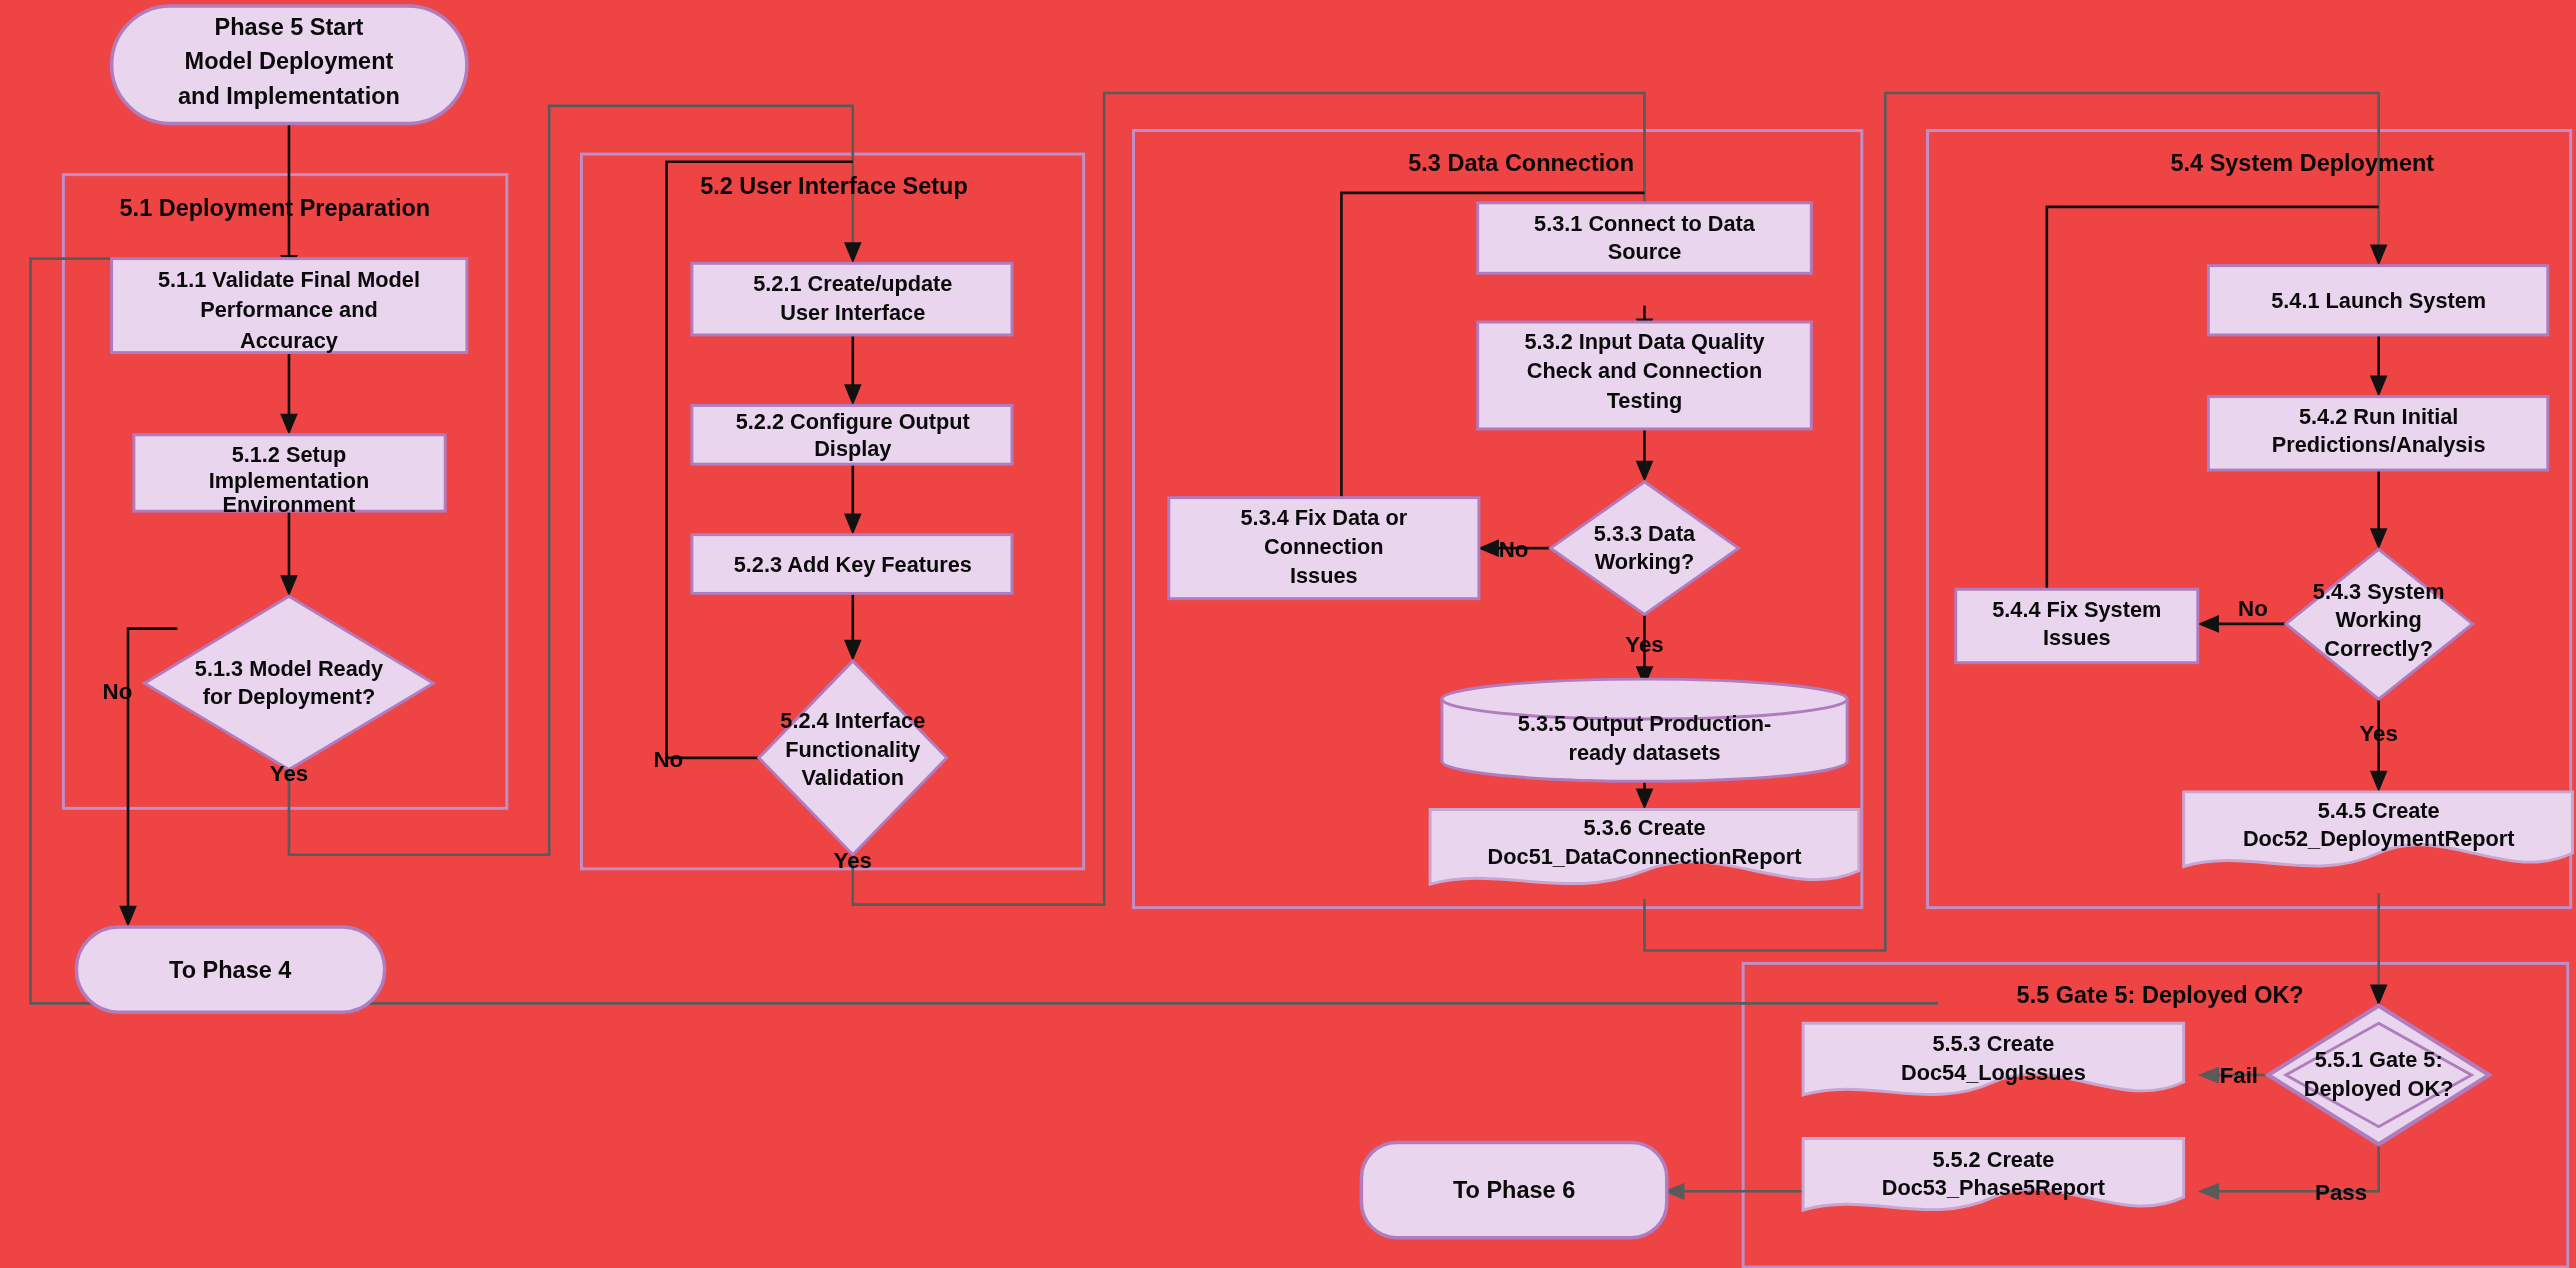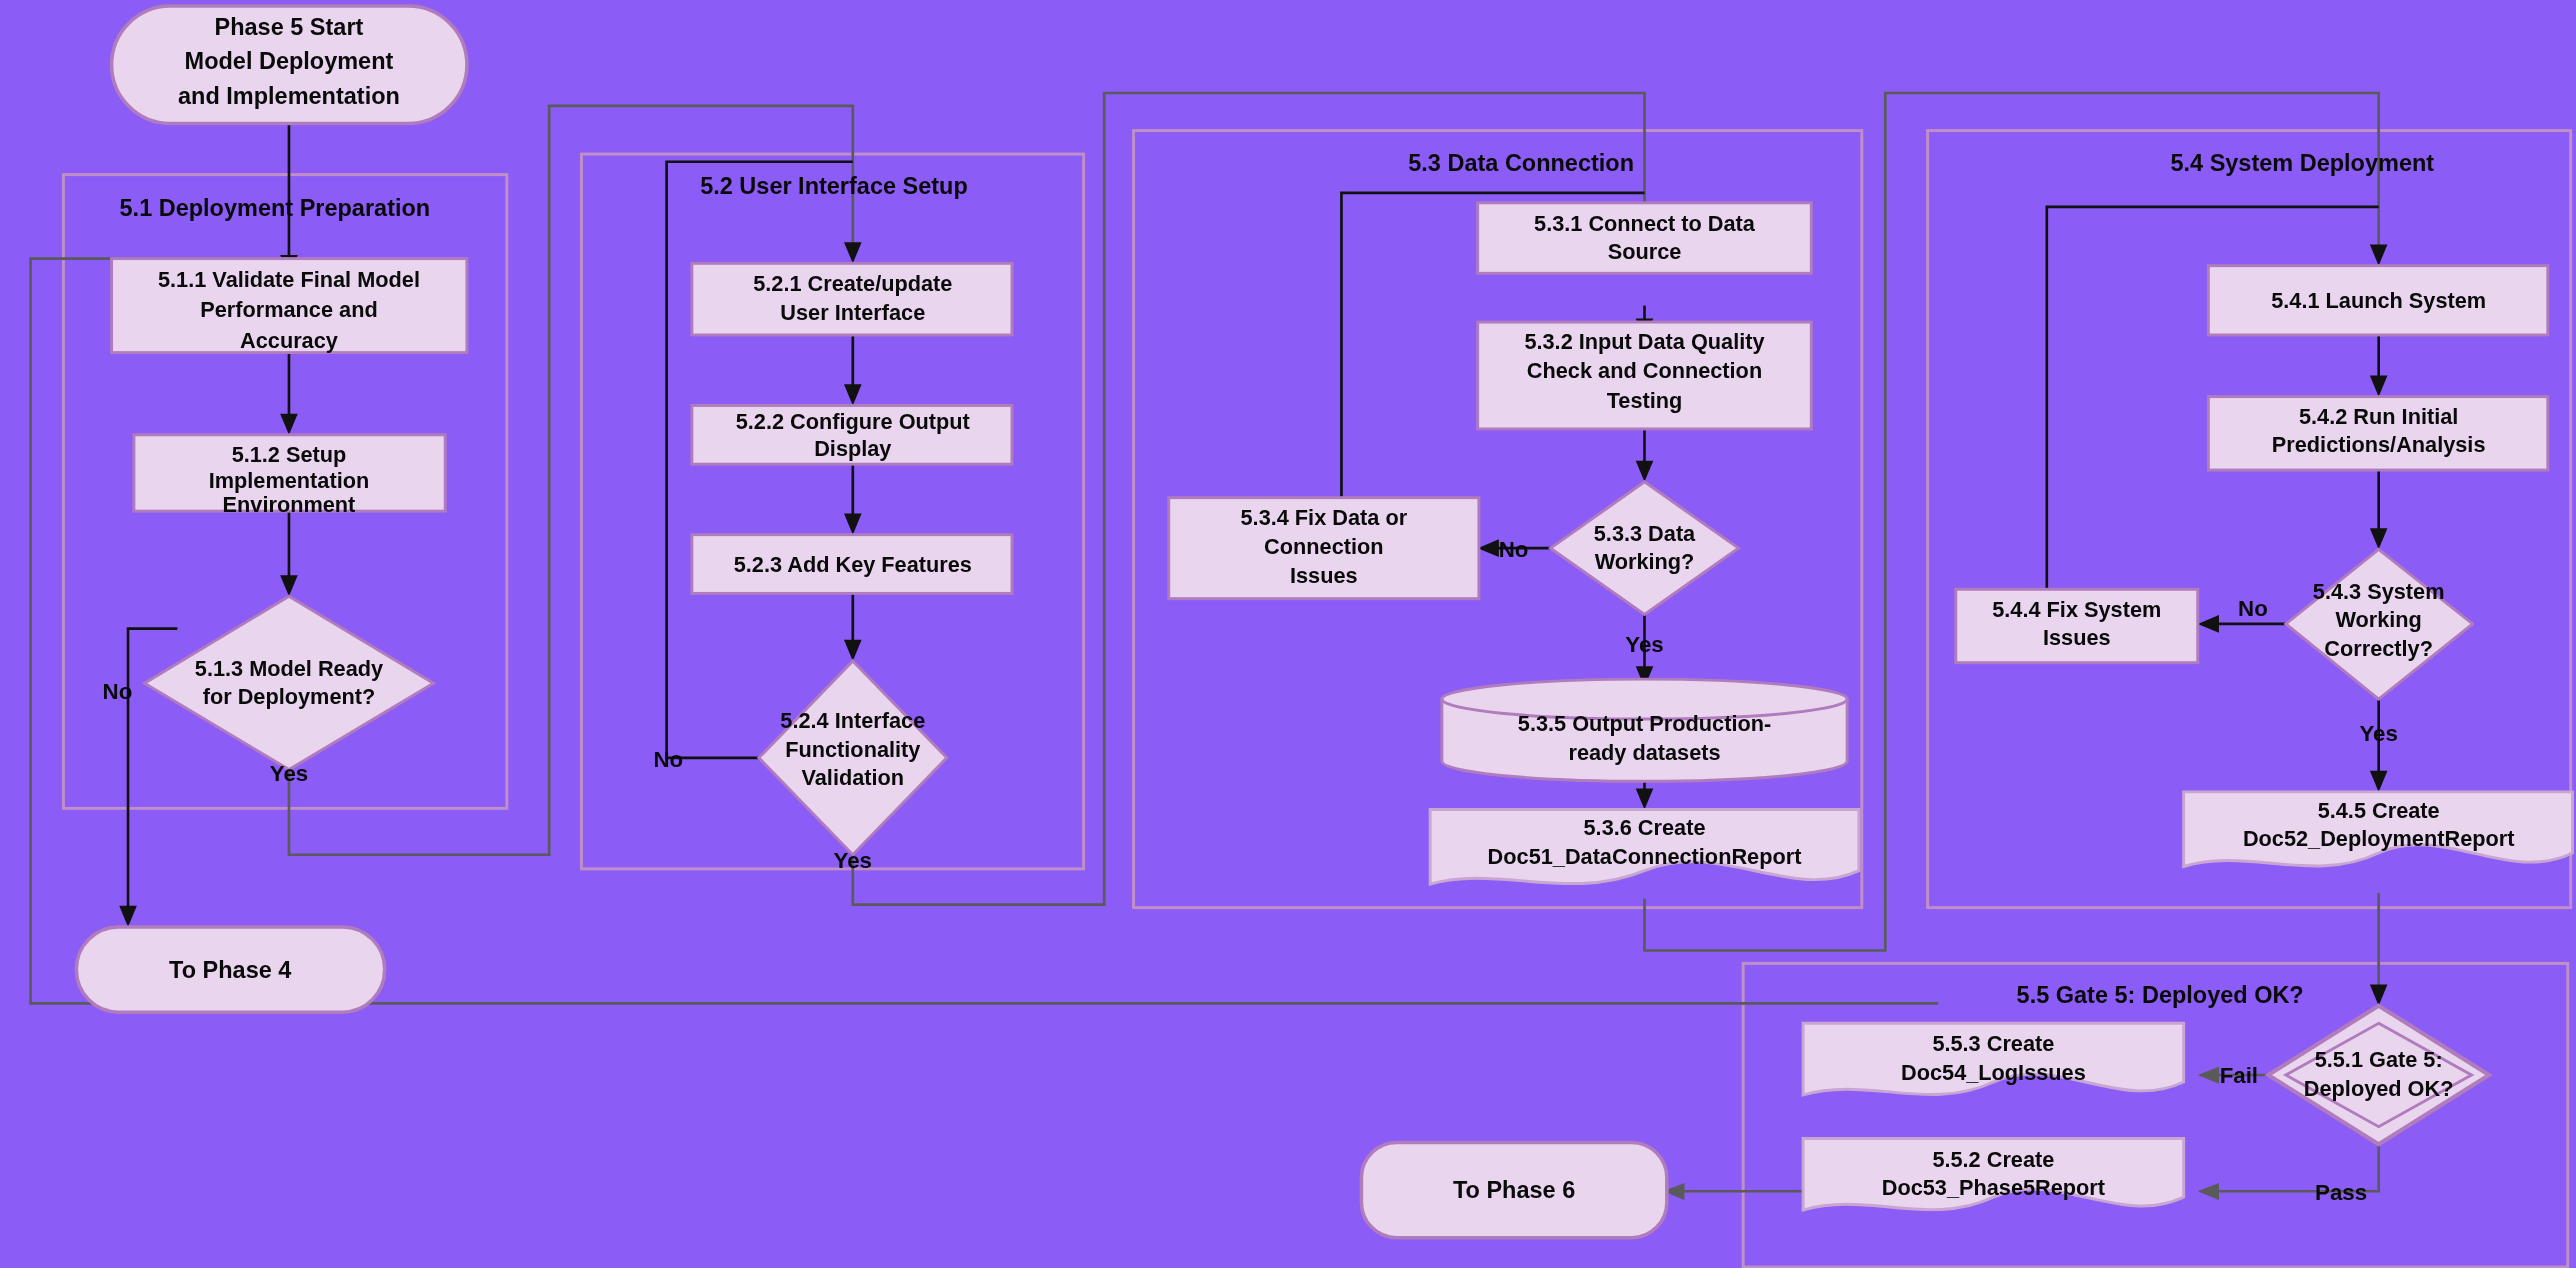--- a/index.html
+++ b/index.html
@@ -5,7 +5,7 @@
   html,body{margin:0;padding:0;background:#ffffff;}
   body{width:2576px;height:1269px;overflow:hidden;
        font-family:"Liberation Sans", sans-serif;}
-  #stage{position:relative;width:2576px;height:1269px;background:#8b5cf6;}
+  #stage{position:relative;width:2576px;height:1269px;background:#ef4444;}
   svg#flow{position:absolute;left:0;top:0;width:2576px;height:1269px;}
   .grp-border{fill:none;stroke:#c08fc8;stroke-width:5;}
   .node-rect{fill:#e9d6ee;stroke:#b07cbe;stroke-width:5;}

